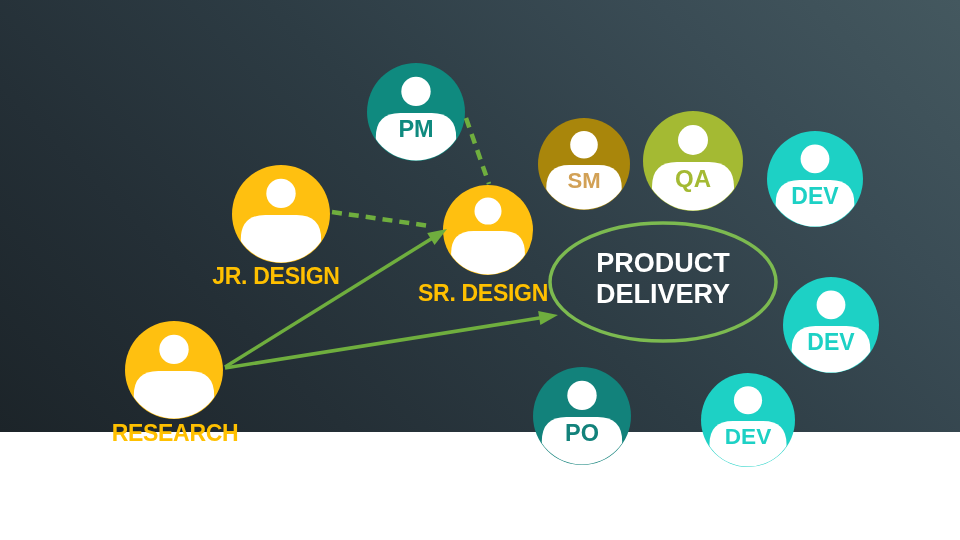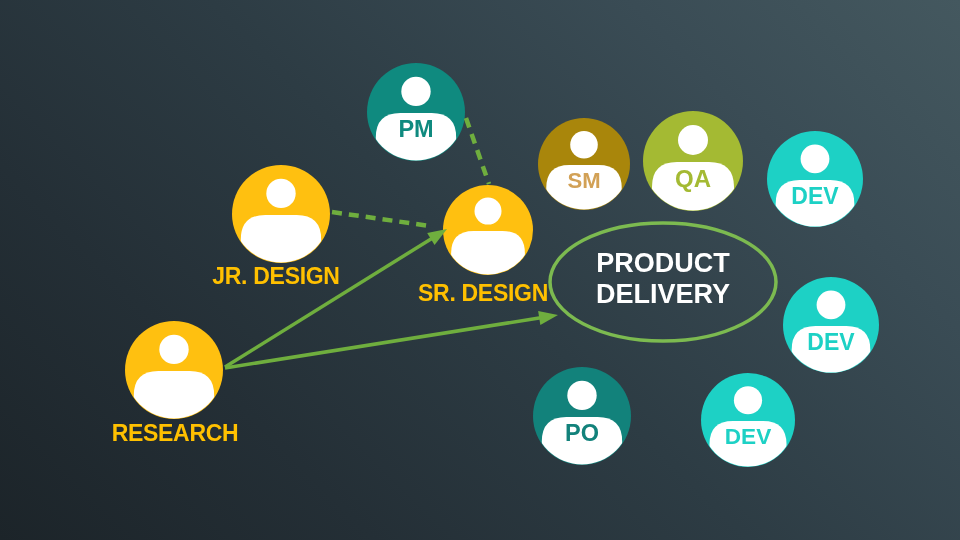--- a/index.html
+++ b/index.html
@@ -8,7 +8,7 @@
     font-family:"Liberation Sans", sans-serif;
   }
   #stage{
-    position:relative;width:960px;height:540px;
+    position:relative;width:960px;height:432px;
     background:linear-gradient(225deg,#44585f 0%,#3a4c55 22%,#2d3c44 50%,#242f36 75%,#1c2429 100%);
   }
   #diagram{position:absolute;left:0;top:0;}

